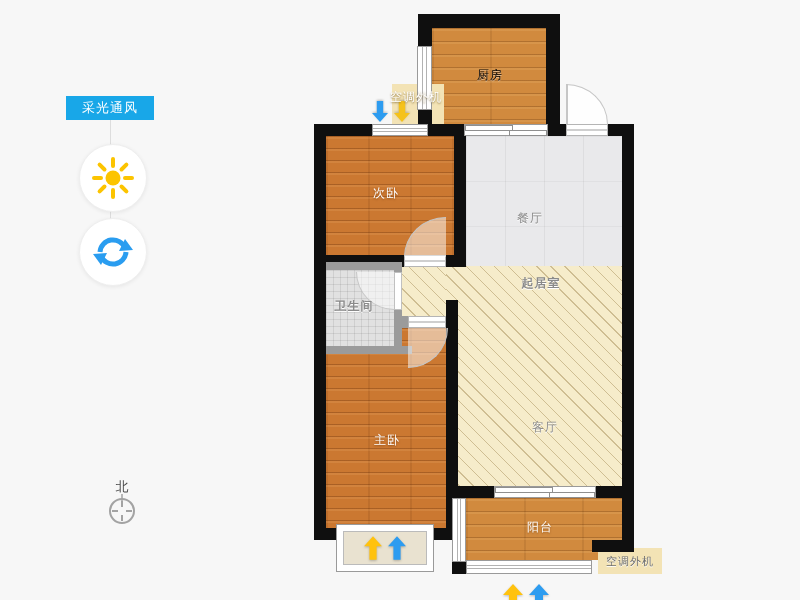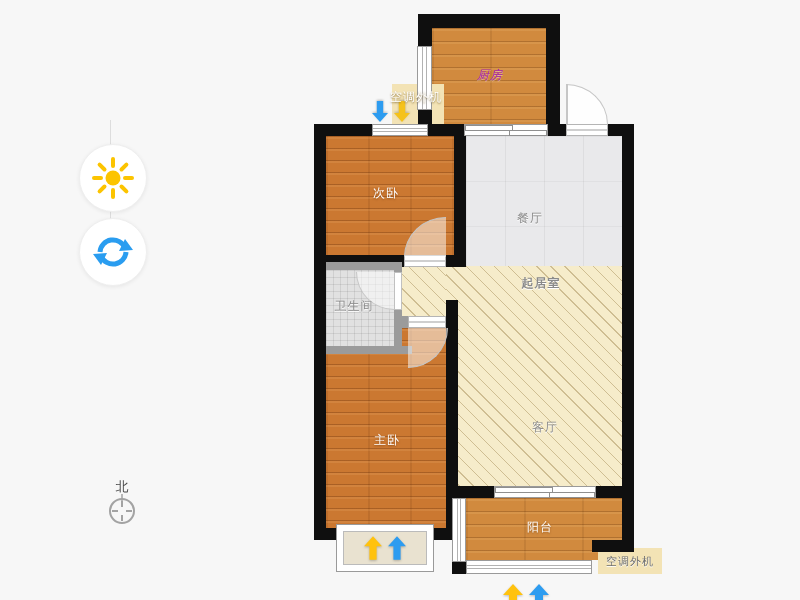--- a/index.html
+++ b/index.html
@@ -57,7 +57,7 @@
   .lbl{z-index:30;font-size:12px;letter-spacing:1px;white-space:nowrap;
        transform:translate(-50%,-50%);}
   .lbl-gray{color:#8a8a8a;text-shadow:0 1px 0 #fff;}
-  .lbl-dark{color:#a21caf;text-shadow:0 1px 0 rgba(255,255,255,.45);font-style:italic;}
+  .lbl-dark{color:#000000;text-shadow:0 1px 0 rgba(255,255,255,.45);}
   .lbl-white{color:#fff;text-shadow:0 1px 2px rgba(90,40,0,.5);}
   .lbl-ac{color:#fff;font-size:12px;text-shadow:0 1px 2px rgba(110,85,30,.8);}
   .lbl-ac2{color:#6e6e6e;font-size:11px;text-shadow:0 1px 0 #fff;}

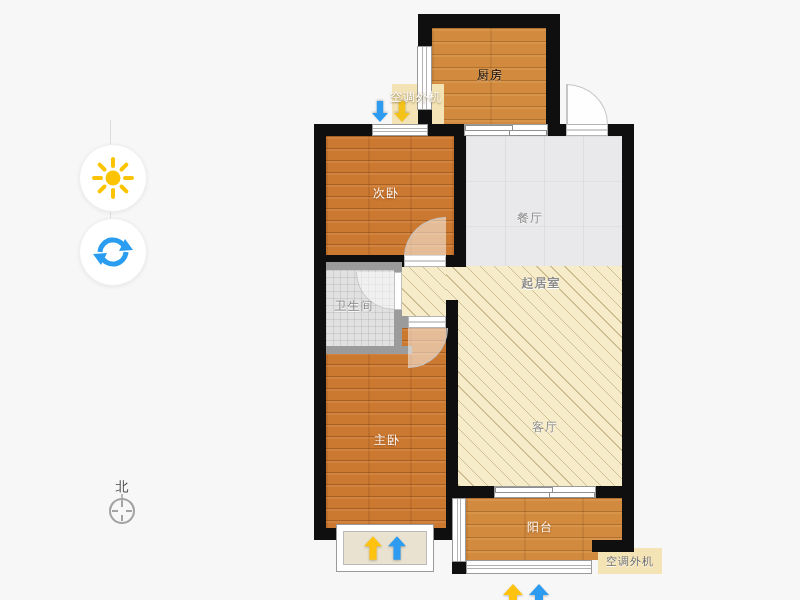--- a/index.html
+++ b/index.html
@@ -69,6 +69,7 @@
 <div class="canvas">
 
   <div class="connector"></div>
+  <button class="toggle">采光通风</button>
   <div class="circle-btn sunpos">
     <svg width="44" height="44" viewBox="0 0 44 44">
       <g stroke="#fcc400" stroke-width="4" stroke-linecap="round">

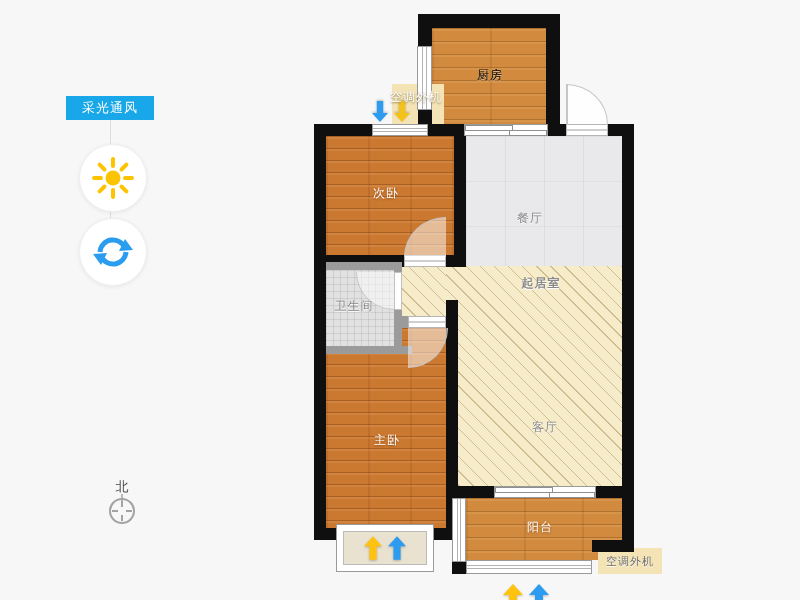--- a/index.html
+++ b/index.html
@@ -197,7 +197,7 @@
   <div class="abs lbl lbl-white" style="left:386px;top:193px;">次卧</div>
   <div class="abs lbl lbl-gray" style="left:530px;top:218px;">餐厅</div>
   <div class="abs lbl lbl-gray" style="left:541px;top:283px;font-weight:bold;">起居室</div>
-  <div class="abs lbl lbl-gray" style="left:354px;top:306px;">卫生间</div>
+  <div class="abs lbl lbl-gray" style="left:354px;top:306px;font-weight:bold;">卫生间</div>
   <div class="abs lbl lbl-white" style="left:387px;top:440px;">主卧</div>
   <div class="abs lbl lbl-gray" style="left:545px;top:427px;">客厅</div>
   <div class="abs lbl lbl-white" style="left:540px;top:527px;">阳台</div>

